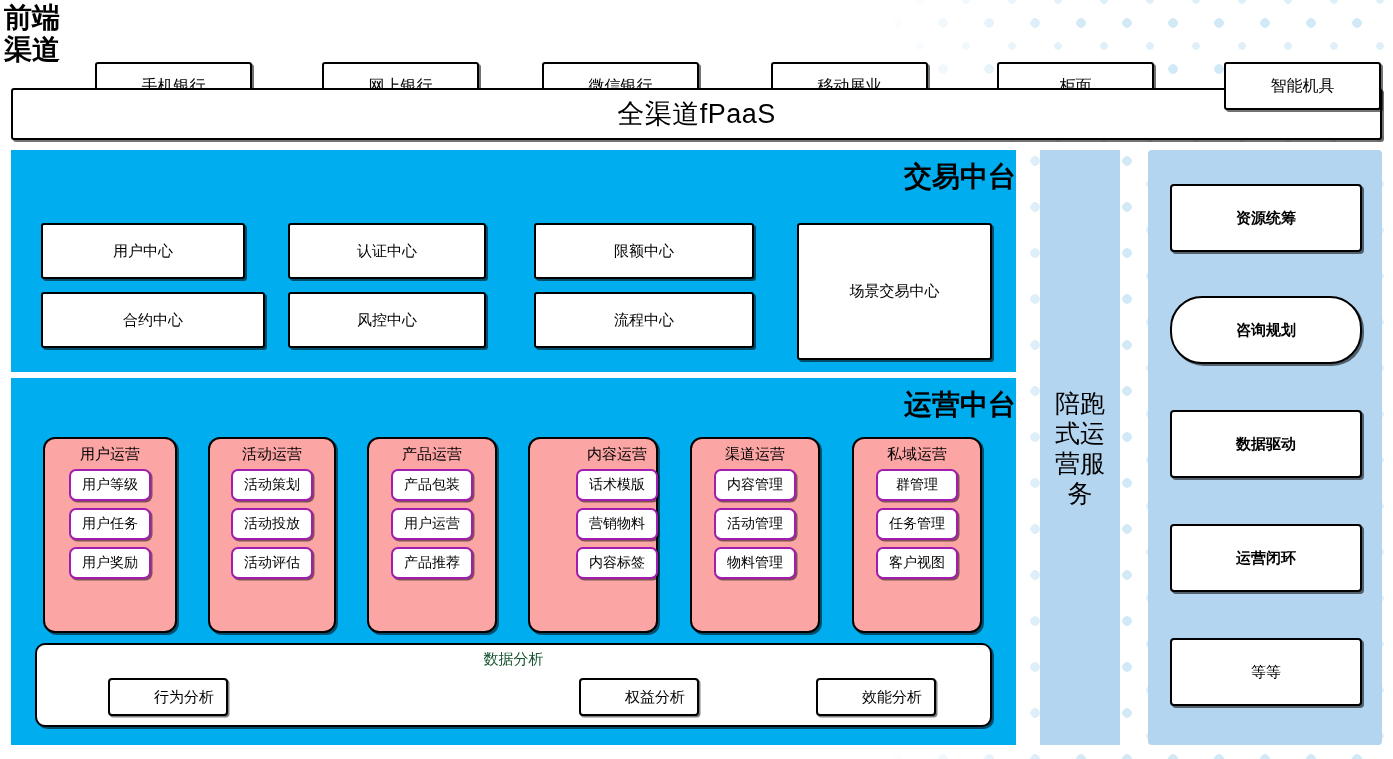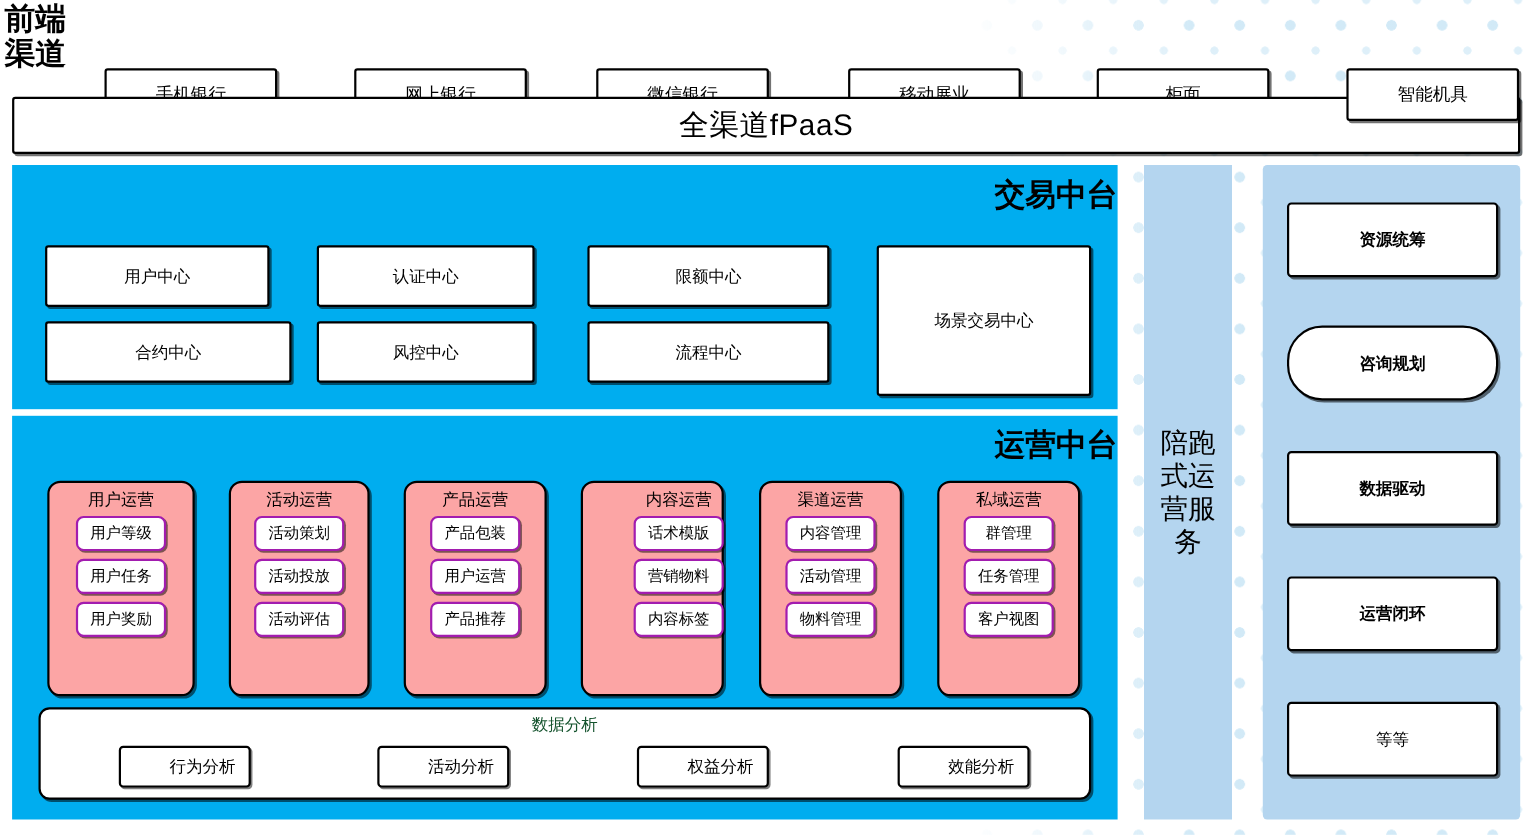--- a/index.html
+++ b/index.html
@@ -203,7 +203,6 @@
   <div id="data-strip">
     <div id="data-strip-title">数据分析</div>
     <div class="data-box" style="left:71px;">行为分析</div>
-    <div class="data-box" style="left:306px;">活动分析</div>
     <div class="data-box" style="left:542px;">权益分析</div>
     <div class="data-box" style="left:779px;">效能分析</div>
   </div>

